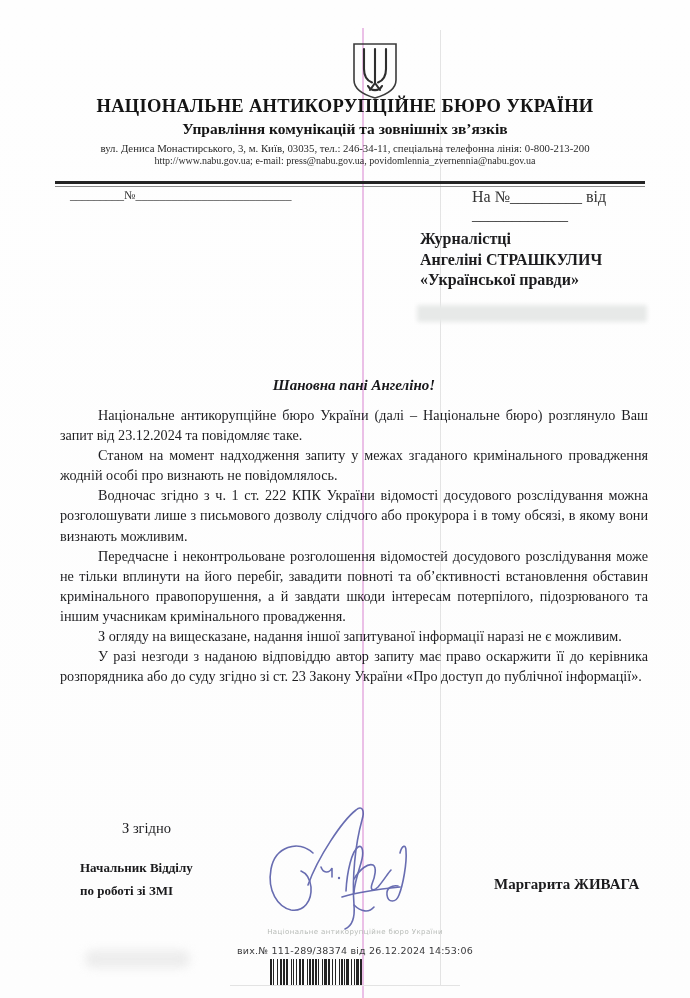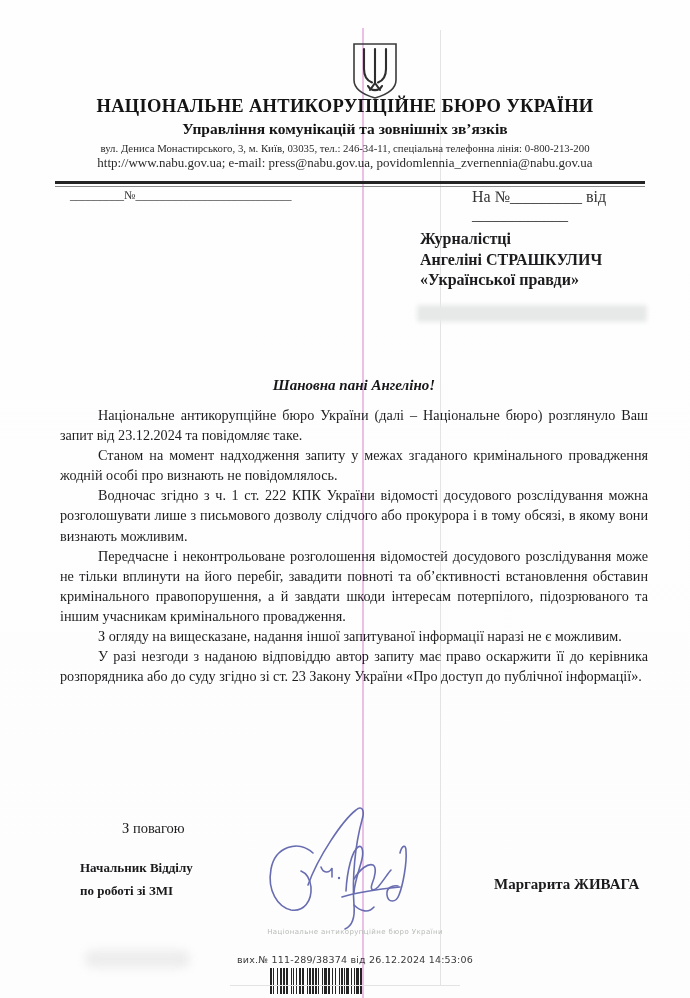--- a/index.html
+++ b/index.html
@@ -22,7 +22,7 @@
   .addr{position:absolute;left:0;top:142px;width:690px;text-align:center;
         font-size:10.8px;color:#2a2a2a;}
   .contacts{position:absolute;left:0;top:155px;width:690px;text-align:center;
-        font-size:13px;color:#2a2a2a;}
+        font-size:10px;color:#2a2a2a;}
   .edrpou{position:absolute;left:0;top:168px;width:690px;text-align:center;
         font-size:11.5px;color:#2a2a2a;}
   .rule-thick{position:absolute;left:55px;top:181px;width:590px;height:3px;background:#242424;}

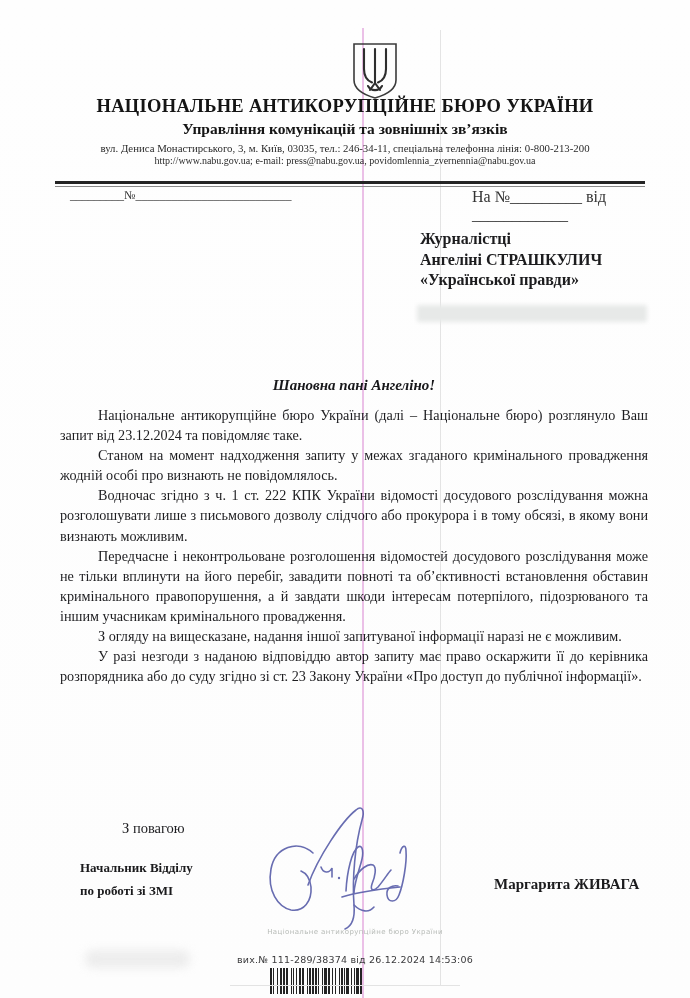--- a/index.html
+++ b/index.html
@@ -108,7 +108,7 @@
     <p>З огляду на вищесказане, надання іншої запитуваної інформації наразі не є можливим.</p>
     <p>У разі незгоди з наданою відповіддю автор запиту має право оскаржити її до керівника розпорядника або до суду згідно зі ст. 23 Закону України «Про доступ до публічної інформації».</p>
   </div>
-  <div class="closing">З повагою</div>
+  <div class="closing">З згідно</div>
 
   <div class="sig-title">
     <div>Начальник Відділу</div>

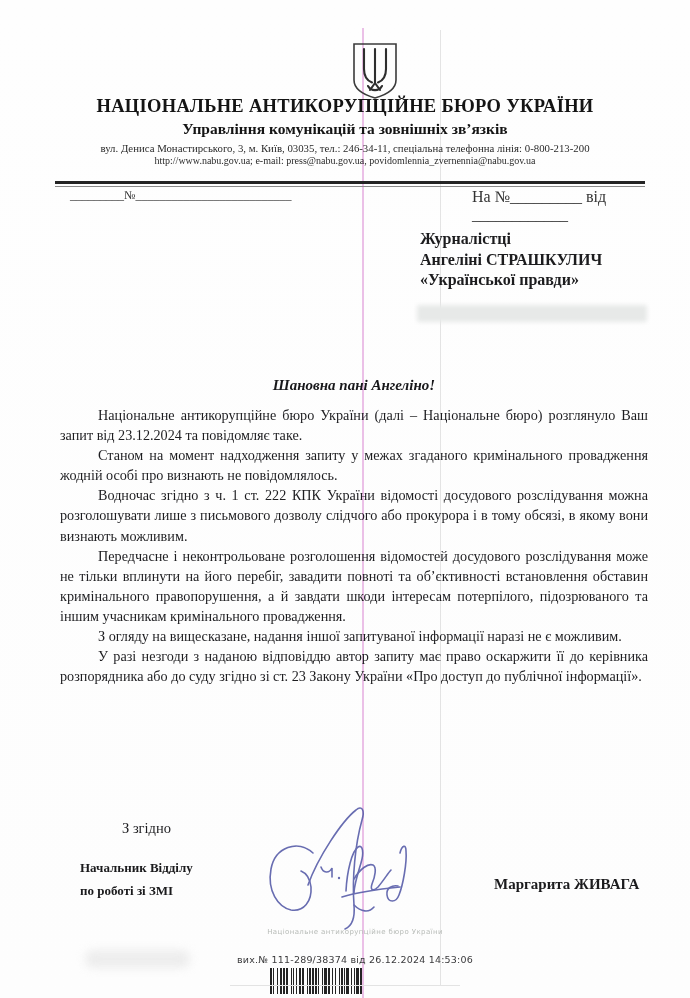--- a/index.html
+++ b/index.html
@@ -55,7 +55,7 @@
   .stamp{position:absolute;left:235px;top:928px;width:240px;text-align:center;}
   .stamp-org{font-size:7px;color:#b7bbb7;letter-spacing:.4px;
         font-family:"DejaVu Sans","Liberation Sans",sans-serif;}
-  .stamp-num{font-size:9.5px;color:#3a3a3c;margin-top:18px;
+  .stamp-num{font-size:9.5px;color:#3a3a3c;margin-top:9px;
         font-family:"DejaVu Sans","Liberation Sans",sans-serif;letter-spacing:.2px;}
   .barcode{margin:3px auto 0;width:170px;height:26px;display:flex;align-items:stretch;
         filter:blur(.3px);}

